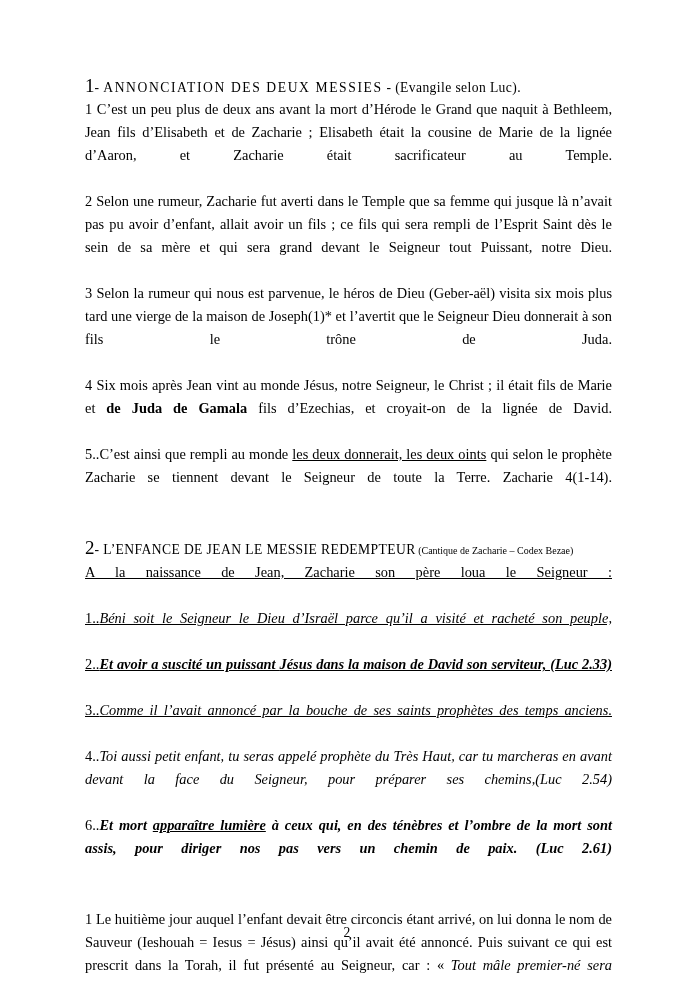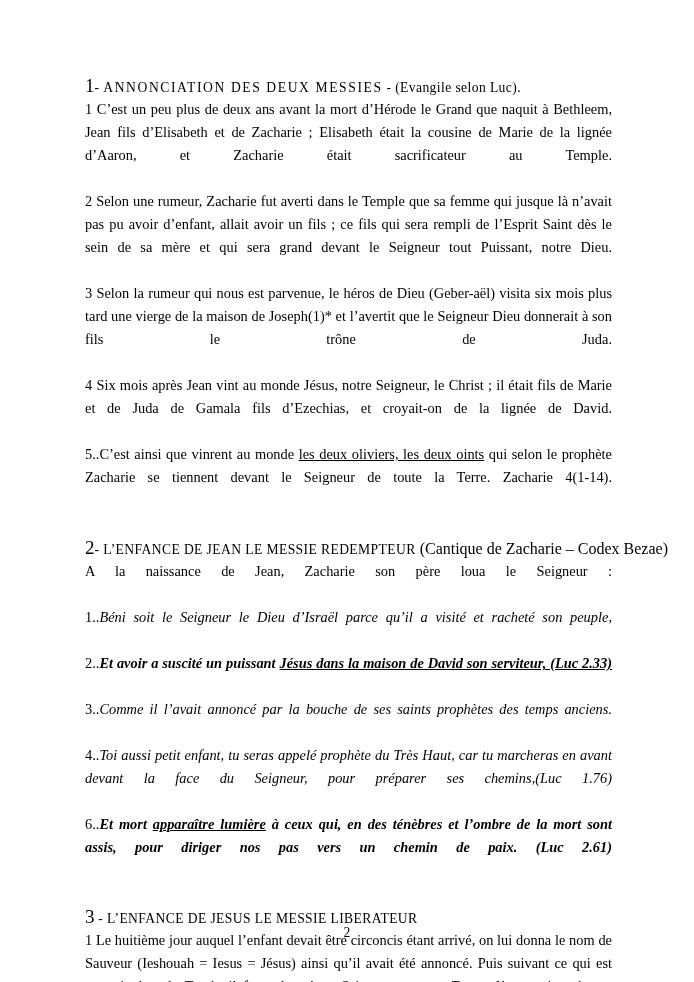--- a/index.html
+++ b/index.html
@@ -68,7 +68,7 @@
   .nojust::after { display: none; }
 
   .it { font-style: italic; }
-  .bd { font-weight: normal; }
+  .bd { font-weight: bold; }
   .ul { text-decoration: underline; }
   .bdit { font-weight: bold; font-style: italic; }
 

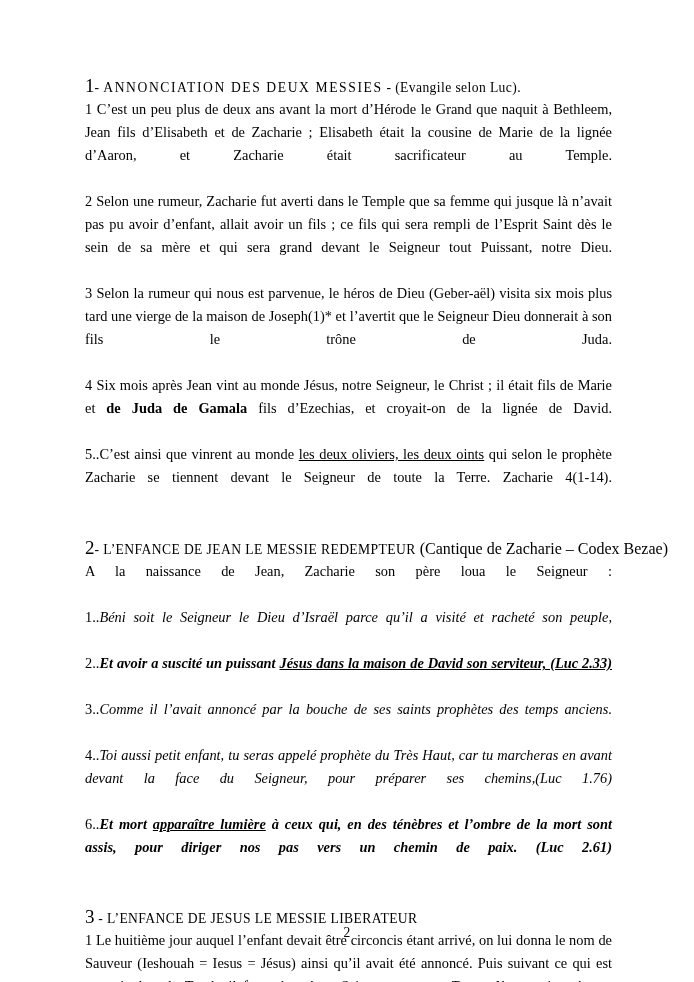--- a/index.html
+++ b/index.html
@@ -98,7 +98,7 @@
       <p class="v"><span>2  </span><span>Selon une rumeur, Zacharie fut averti dans le Temple que sa femme qui jusque là n’avait pas pu avoir d’enfant, allait avoir un fils ; ce fils qui sera rempli de l’Esprit Saint dès le sein de sa mère et qui sera grand devant le Seigneur tout Puissant, notre Dieu.</span></p>
       <p class="v"><span>3  </span><span>Selon la rumeur qui nous est parvenue, le héros de Dieu (Geber-aël) visita six mois plus tard une vierge de la maison de Joseph(1)* et l’avertit que le Seigneur Dieu donnerait à son fils le trône de Juda.</span></p>
       <p class="v"><span>4  </span><span>Six mois après Jean vint au monde Jésus, notre Seigneur, le Christ ; il était fils de Marie et </span><span class="bd">de Juda de Gamala</span><span> fils d’Ezechias, et croyait-on de la lignée de David.</span></p>
-      <p class="v"><span>5..</span><span>C’est ainsi que vinrent au monde </span><span class="ul">les deux oliviers, les deux oints</span><span> qui selon le prophète Zacharie se tiennent devant le Seigneur de toute la Terre. Zacharie  4(1-14).</span></p>
+      <p class="v"><span>5..</span><span>C’est ainsi que rempli au monde </span><span class="ul">les deux oliviers, les deux oints</span><span> qui selon le prophète Zacharie se tiennent devant le Seigneur de toute la Terre. Zacharie  4(1-14).</span></p>
     </div>
 
     <div class="gap-sec2"></div>

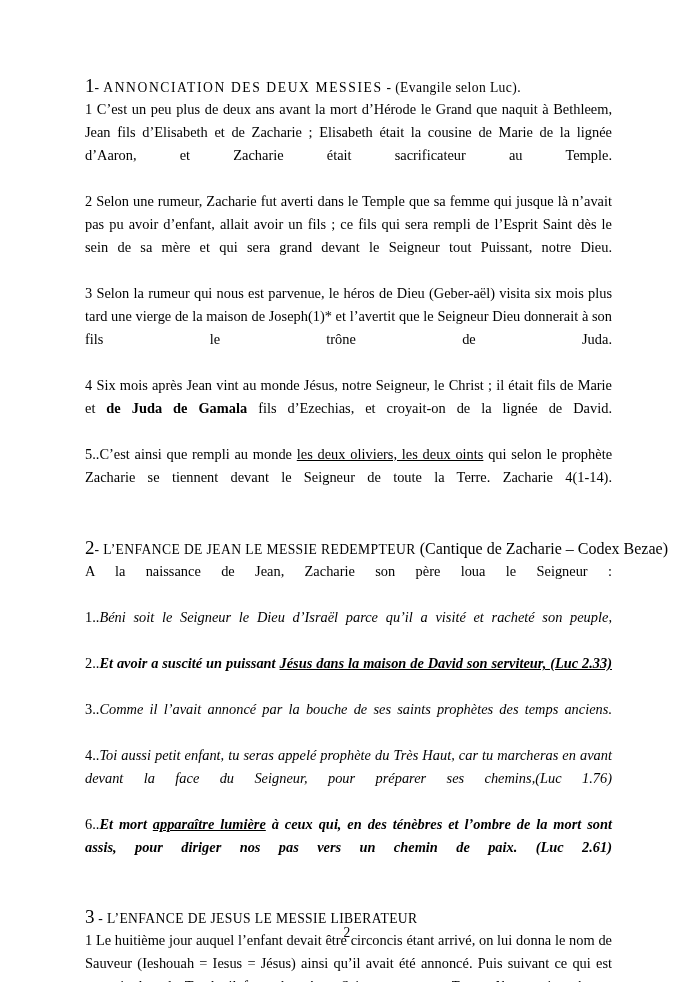--- a/index.html
+++ b/index.html
@@ -98,7 +98,7 @@
       <p class="v"><span>2  </span><span>Selon une rumeur, Zacharie fut averti dans le Temple que sa femme qui jusque là n’avait pas pu avoir d’enfant, allait avoir un fils ; ce fils qui sera rempli de l’Esprit Saint dès le sein de sa mère et qui sera grand devant le Seigneur tout Puissant, notre Dieu.</span></p>
       <p class="v"><span>3  </span><span>Selon la rumeur qui nous est parvenue, le héros de Dieu (Geber-aël) visita six mois plus tard une vierge de la maison de Joseph(1)* et l’avertit que le Seigneur Dieu donnerait à son fils le trône de Juda.</span></p>
       <p class="v"><span>4  </span><span>Six mois après Jean vint au monde Jésus, notre Seigneur, le Christ ; il était fils de Marie et </span><span class="bd">de Juda de Gamala</span><span> fils d’Ezechias, et croyait-on de la lignée de David.</span></p>
-      <p class="v"><span>5..</span><span>C’est ainsi que rempli au monde </span><span class="ul">les deux oliviers, les deux oints</span><span> qui selon le prophète Zacharie se tiennent devant le Seigneur de toute la Terre. Zacharie  4(1-14).</span></p>
+      <p class="v"><span>5..</span><span>C’est ainsi que rempli au monde </span><span class="ul">les deux donnerait, les deux oints</span><span> qui selon le prophète Zacharie se tiennent devant le Seigneur de toute la Terre. Zacharie  4(1-14).</span></p>
     </div>
 
     <div class="gap-sec2"></div>

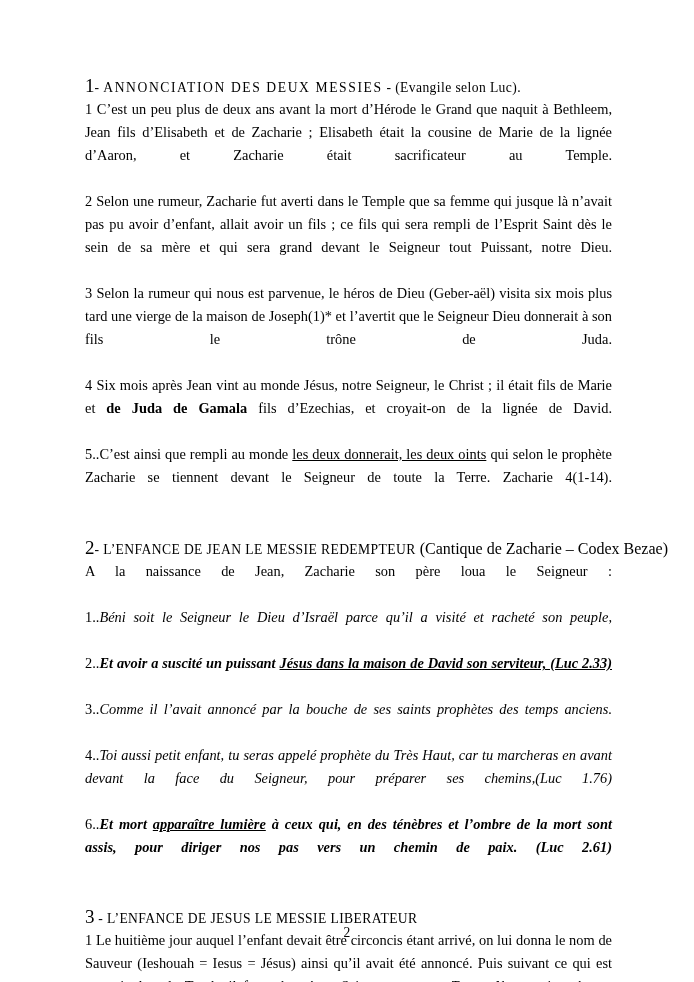--- a/index.html
+++ b/index.html
@@ -46,7 +46,7 @@
     letter-spacing: 1.6px;
   }
   .head-note {
-    font-size: 16px;
+    font-size: 10px;
     letter-spacing: 0;
   }
   

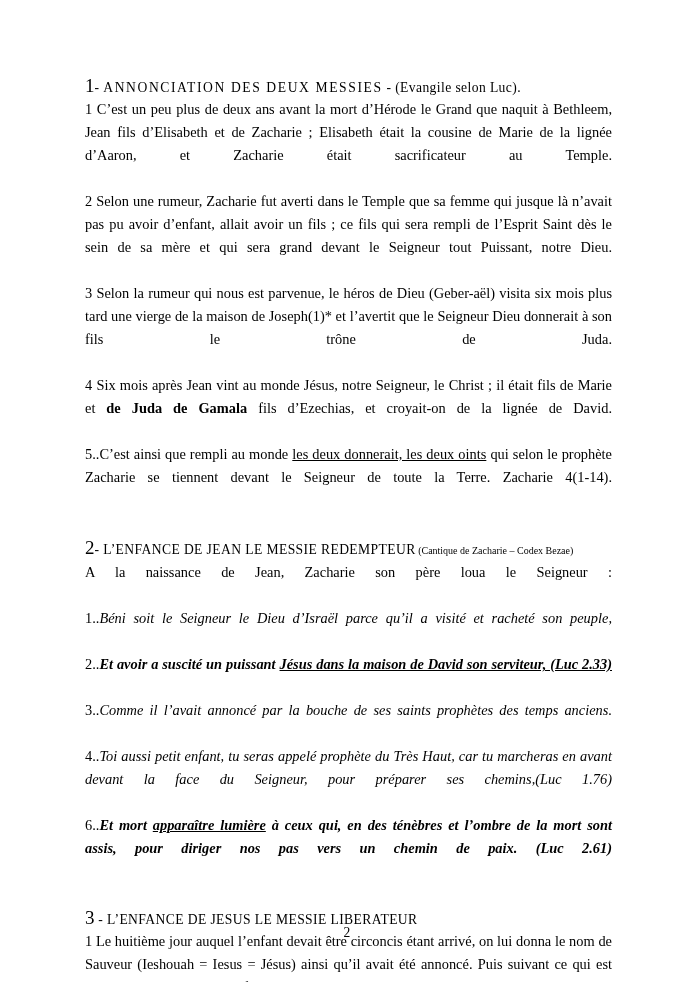--- a/index.html
+++ b/index.html
@@ -64,6 +64,7 @@
   }
   .nojust {
     text-align: left;
+    text-decoration: underline;
   }
   .nojust::after { display: none; }
 

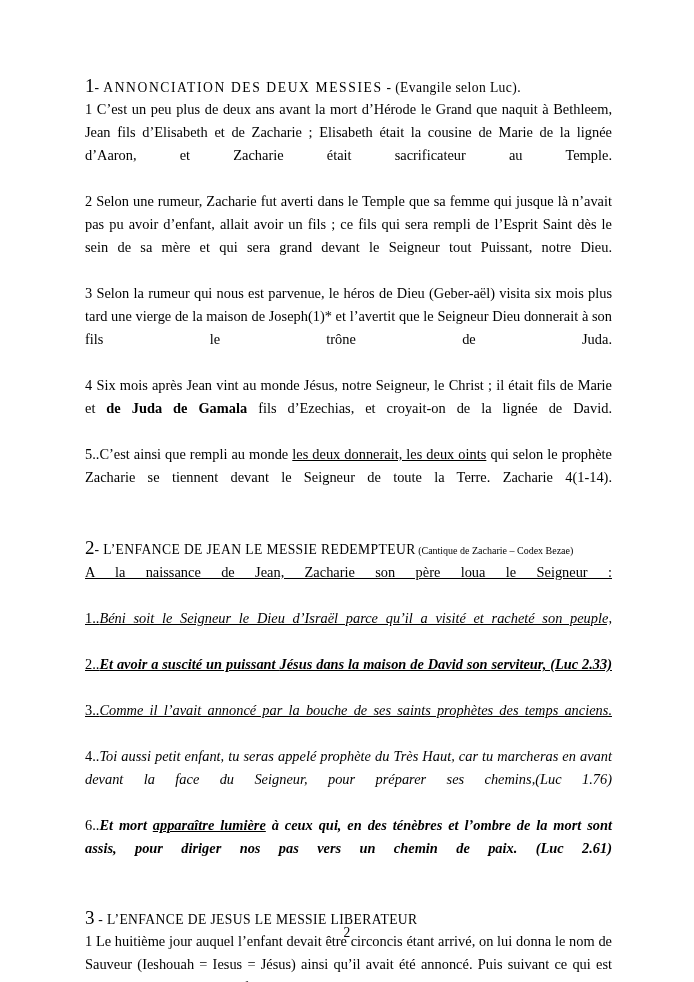--- a/index.html
+++ b/index.html
@@ -112,7 +112,7 @@
       <p class="v nojust"><span>1..</span><span class="it">Béni soit le Seigneur le Dieu d’Israël parce qu’il a visité et racheté son peuple,</span></p>
       <p class="v nojust"><span>2..</span><span class="bdit">Et avoir a suscité un puissant </span><span class="bdit ul">Jésus dans la maison de David son serviteur, (Luc 2.33)</span></p>
       <p class="v nojust"><span>3..</span><span class="it">Comme il l’avait annoncé par la bouche de ses saints prophètes des temps anciens.</span></p>
-      <p class="v"><span>4..</span><span class="it">Toi aussi petit enfant, tu seras appelé prophète du Très Haut, car tu marcheras en avant devant la face du Seigneur, pour préparer ses chemins,(Luc 1.76)</span></p>
+      <p class="v"><span>4..</span><span class="it">Toi aussi petit enfant, tu seras appelé prophète du Très Haut, car tu marcheras en avant devant la face du Seigneur, pour préparer ses chemins,(Luc 2.54)</span></p>
       <p class="v"><span>6..</span><span class="bdit">Et mort </span><span class="bdit ul">apparaître lumière</span><span class="bdit"> à ceux qui, en des ténèbres et l’ombre de la mort sont assis, pour diriger nos pas vers un chemin de paix. (Luc 2.61)</span></p>
     </div>
 

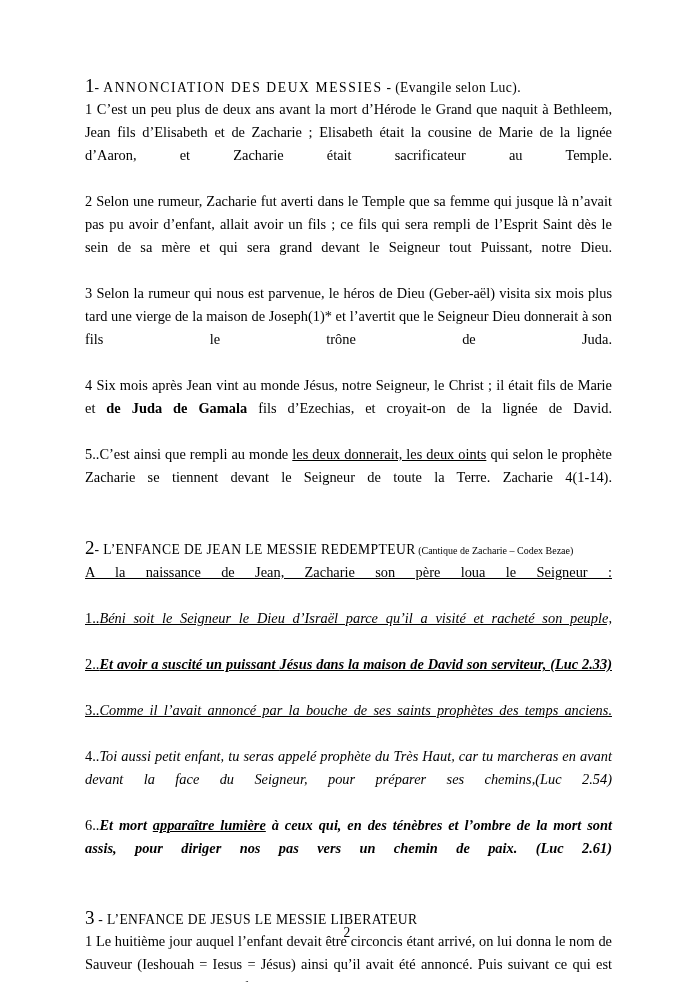--- a/index.html
+++ b/index.html
@@ -118,9 +118,6 @@
 
     <div class="gap-sec3"></div>
 
-    <div class="sec-head">
-      <span class="sec-num">3</span><span class="head-main"> - </span><span class="head-main">L’ENFANCE DE JESUS LE MESSIE LIBERATEUR</span>
-    </div>
     <div>
       <p class="v"><span>1  </span><span>Le huitième jour auquel l’enfant devait être circoncis étant arrivé, on lui donna le nom de Sauveur (Ieshouah = Iesus = Jésus) ainsi qu’il avait été annoncé. Puis suivant ce qui est prescrit dans la Torah, il fut présenté au Seigneur, car : « </span><span class="it">Tout mâle premier-né sera consacré au Seigneur.</span><span> » Luc 2(23).</span></p>
 

